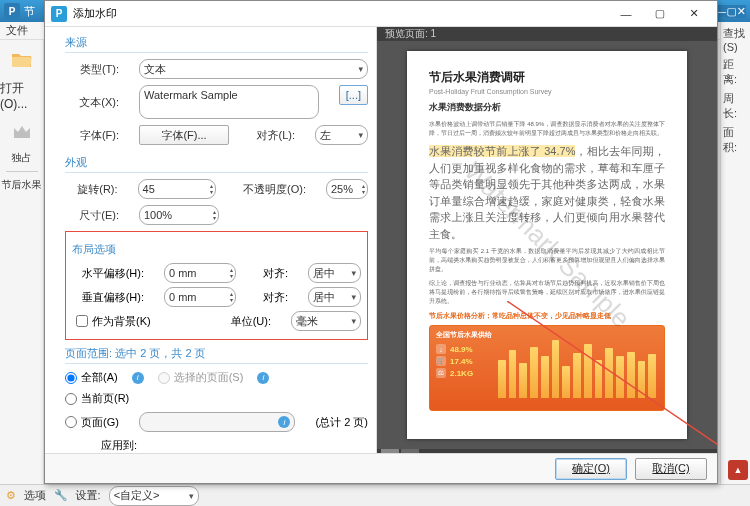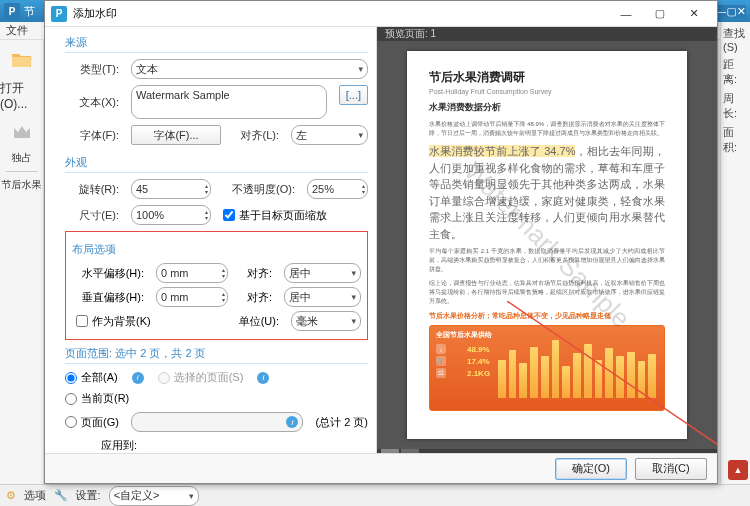--- a/index.html
+++ b/index.html
@@ -25,7 +25,7 @@
 .right-pane { flex:1; background:#fff; display:flex; flex-direction:column; }
 
 .section-hdr { color:#3a8ac9; font-size:11px; padding:4px 0 2px 0; border-bottom:1px solid #cfe3f2; margin-bottom:4px;}
-.row { display:flex; align-items:center; gap:12px; margin-bottom:4px; }
+.row { display:flex; align-items:center; gap:20px; margin-bottom:4px; }
 .lbl { width:54px; text-align:right; color:#333; }
 .lbl-narrow { width:46px; text-align:right; color:#333;}
 .combo, .txt, .spin { height:20px; border:1px solid #aaa; background:#fff; padding:0 18px 0 4px; position:relative; display:flex; align-items:center; color:#333; border-radius:9px;}

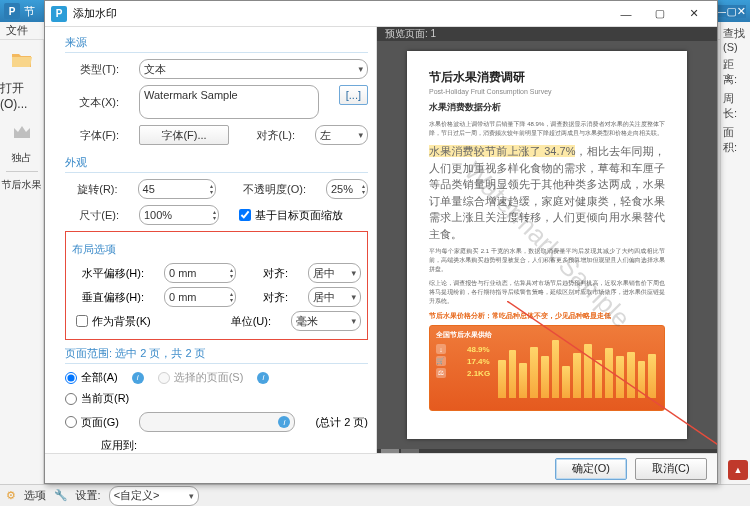--- a/index.html
+++ b/index.html
@@ -156,10 +156,6 @@
         <div class="row">
           <span class="lbl">尺寸(E):</span>
           <div class="spin" style="width:80px">100%</div>
-          <label class="chk">
-              <input type="checkbox" checked="" style="">
-              <span>基于目标页面缩放</span>
-            </label>
         </div>
 
         <div class="redbox">

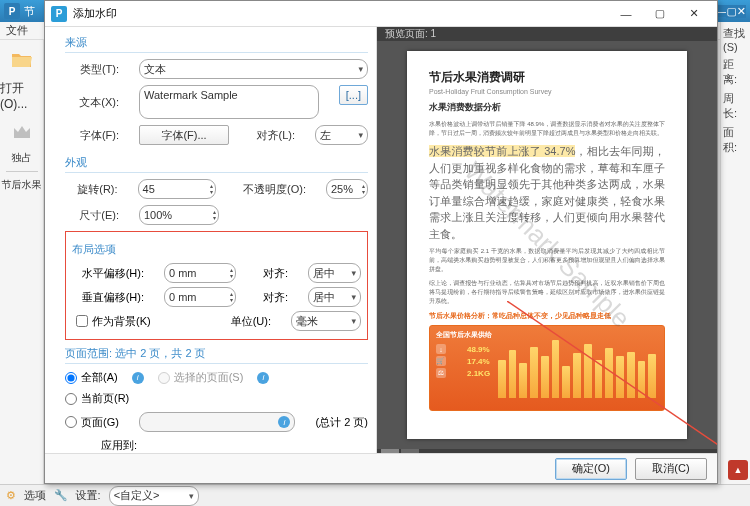--- a/index.html
+++ b/index.html
@@ -52,7 +52,7 @@
 .orange-line { font-size:7px; color:#e86b1f; font-weight:600; margin:4px 0;}
 .chart-box { border:1px solid #e86b1f; background:linear-gradient(#ef7b3a,#e55a1f); border-radius:3px; height:86px; margin-top:3px; position:relative; padding:4px 6px; display:flex;}
 .chart-left { width:60px; display:flex; flex-direction:column; gap:2px; }
-.stat { display:flex; align-items:center; gap:21px; color:#fff; font-size:7px;}
+.stat { display:flex; align-items:center; gap:4px; color:#fff; font-size:7px;}
 .stat .ico2 { width:10px;height:10px;border-radius:2px;background:rgba(255,255,255,.3);display:flex;align-items:center;justify-content:center;font-size:7px;}
 .stat .val { color:#ffe36a; font-weight:bold; font-size:8px;}
 .chart-bars { flex:1; display:flex; align-items:flex-end; gap:3px; padding:4px 2px 8px 2px; position:relative;}

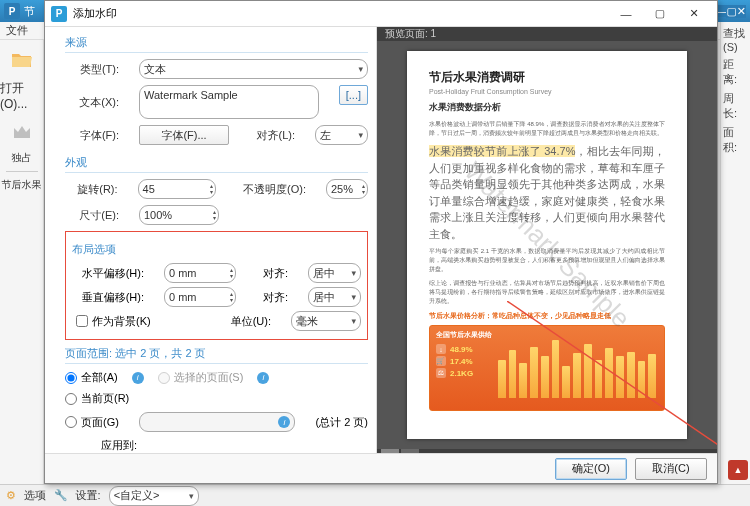--- a/index.html
+++ b/index.html
@@ -65,7 +65,7 @@
 
 .dlg-footer { height:30px; border-top:1px solid #ddd; display:flex; align-items:center; padding:0 10px; gap:8px; background:#f8f8f8;}
 .dlg-footer .sp { flex:1; }
-.dlg-btn { height:22px; min-width:72px; border:1px solid #999; background:linear-gradient(#fff,#e8e8e8); display:flex; align-items:center; justify-content:center; border-radius:2px; color:#222;}
+.dlg-btn { height:22px; min-width:72px; border:1px solid #999; background:linear-gradient(#fff,#e8e8e8); display:flex; align-items:center; justify-content:center; border-radius:2px; color:#222;text-decoration:underline;}
 .dlg-btn.primary { border:1px solid #6fa8d8; box-shadow:0 0 0 1px #bcd9ef inset;}
 .info-ico { width:12px;height:12px;border-radius:50%;background:#4aa3e0;color:#fff;display:inline-flex;align-items:center;justify-content:center;font-size:8px;font-style:italic;}
 </style>

